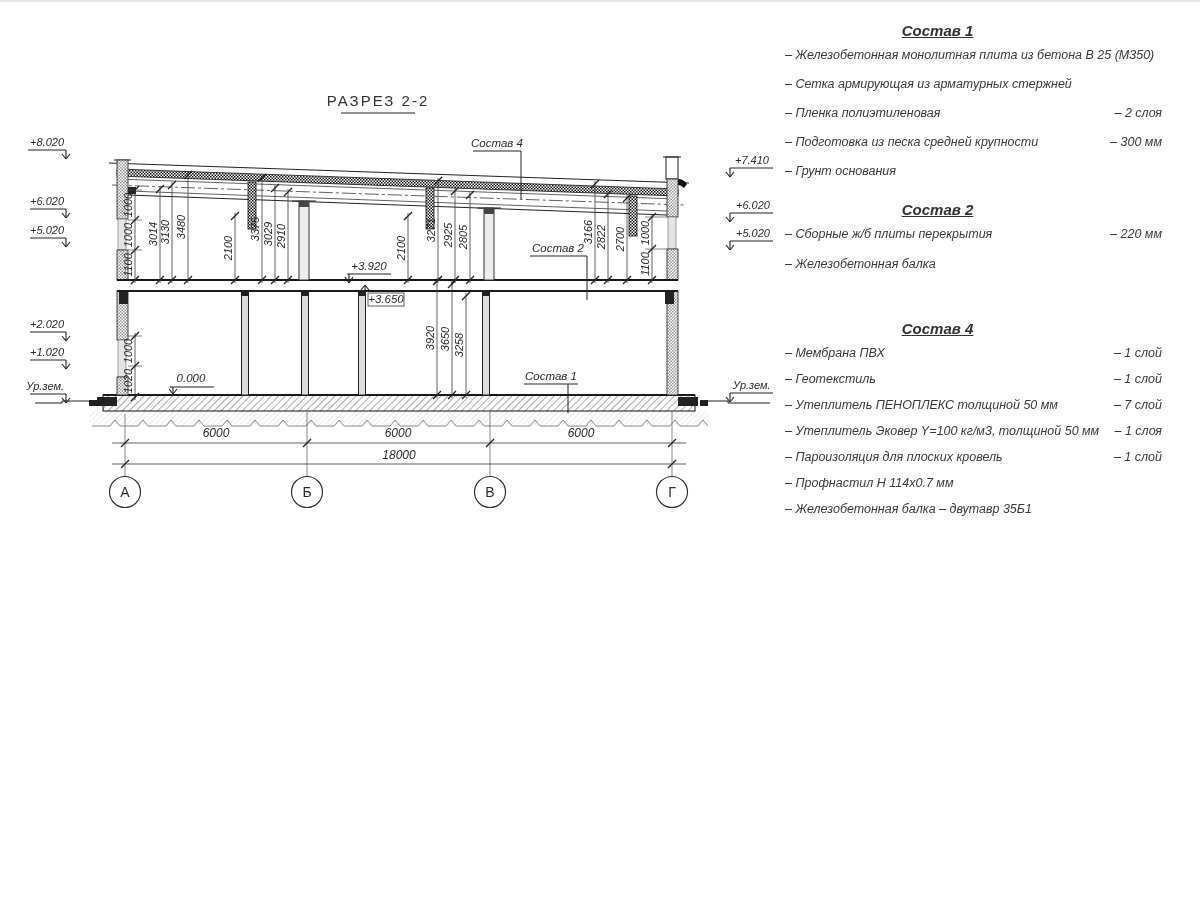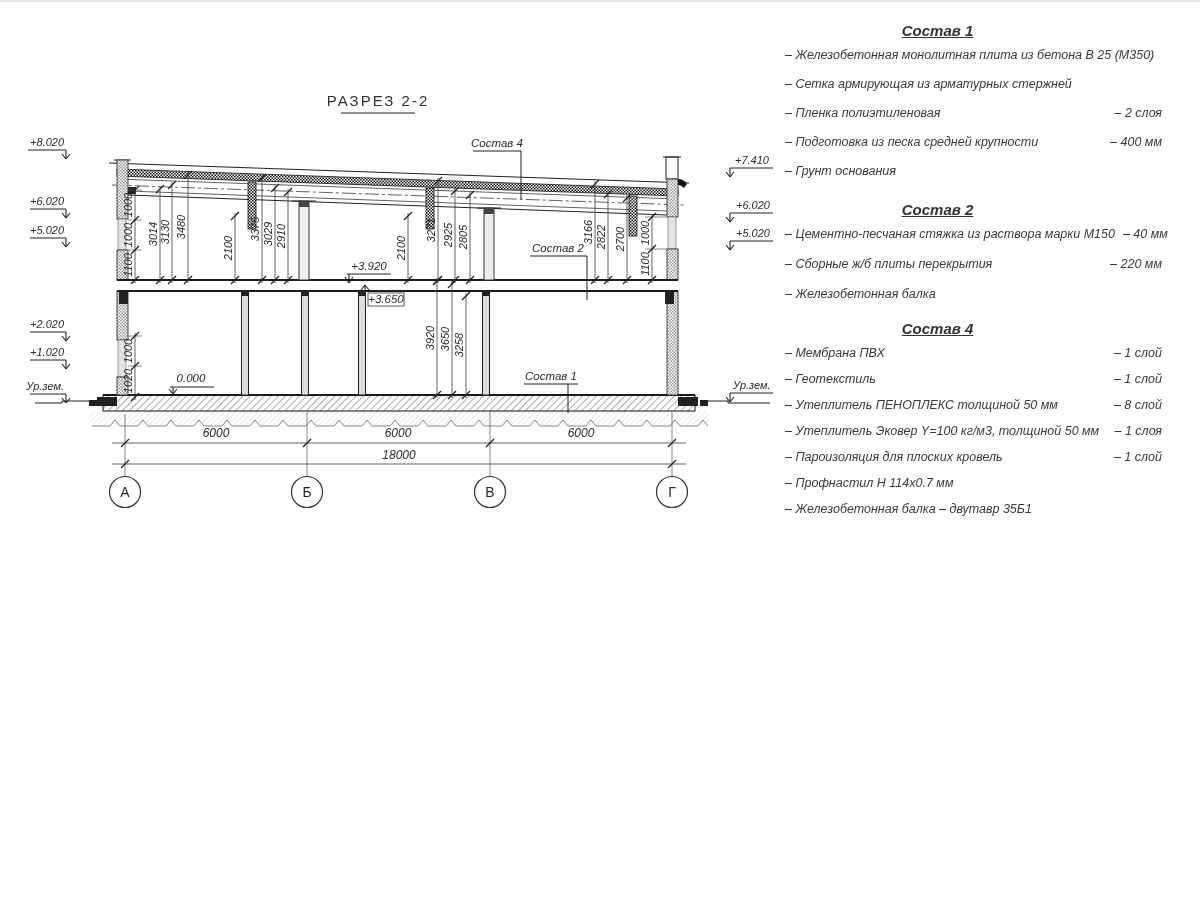--- a/index.html
+++ b/index.html
@@ -404,7 +404,7 @@
           </div>
       <div class="li">
             <span>– Подготовка из песка средней крупности</span>
-            <span class="v">– 400 мм</span>
+            <span class="v">– 300 мм</span>
           </div>
       <div class="li">
             <span>– Грунт основания</span>

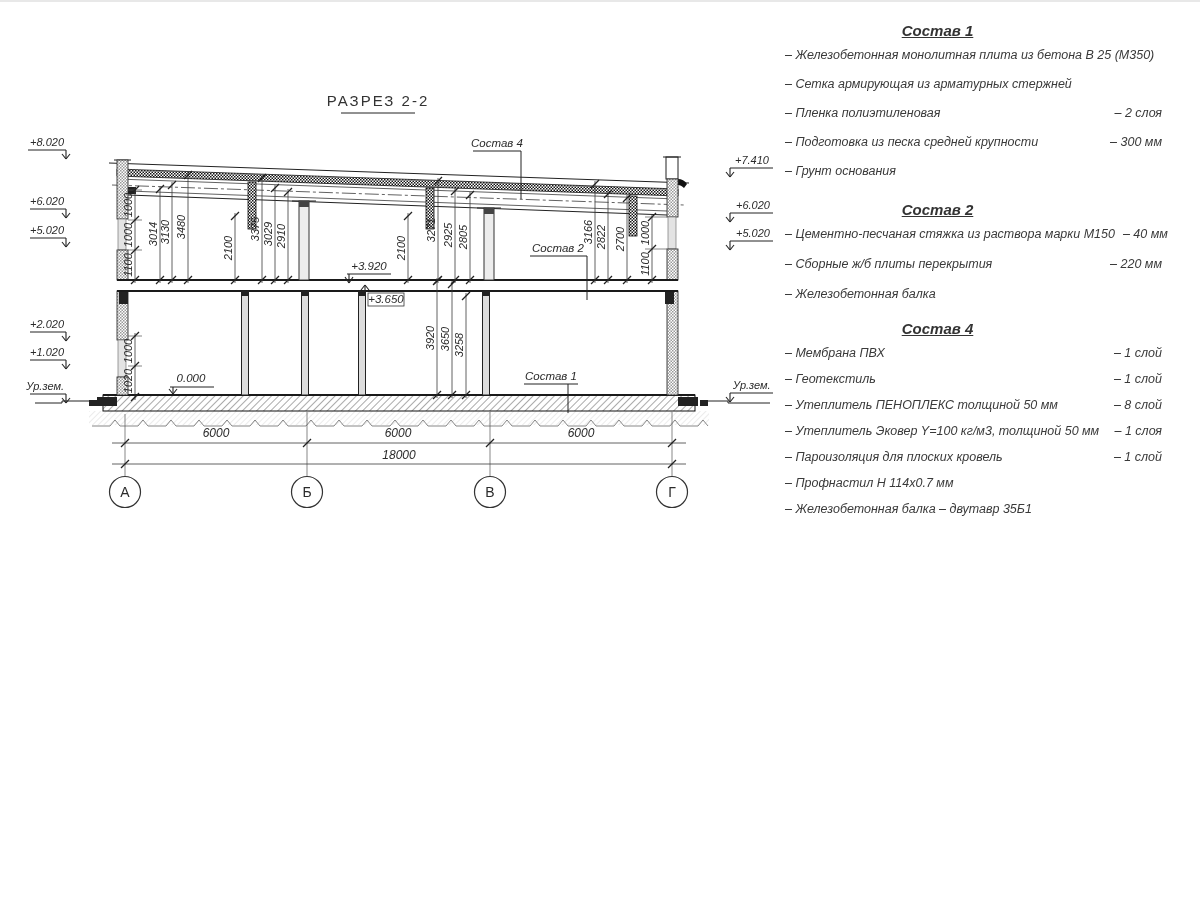--- a/index.html
+++ b/index.html
@@ -416,10 +416,6 @@
     <div class="lt">Состав 2</div>
     <div class="rows">
       <div class="li">
-            <span>– Цементно-песчаная стяжка из раствора марки М150</span>
-            <span class="v">– 40 мм</span>
-          </div>
-      <div class="li">
             <span>– Сборные ж/б плиты перекрытия</span>
             <span class="v">– 220 мм</span>
           </div>

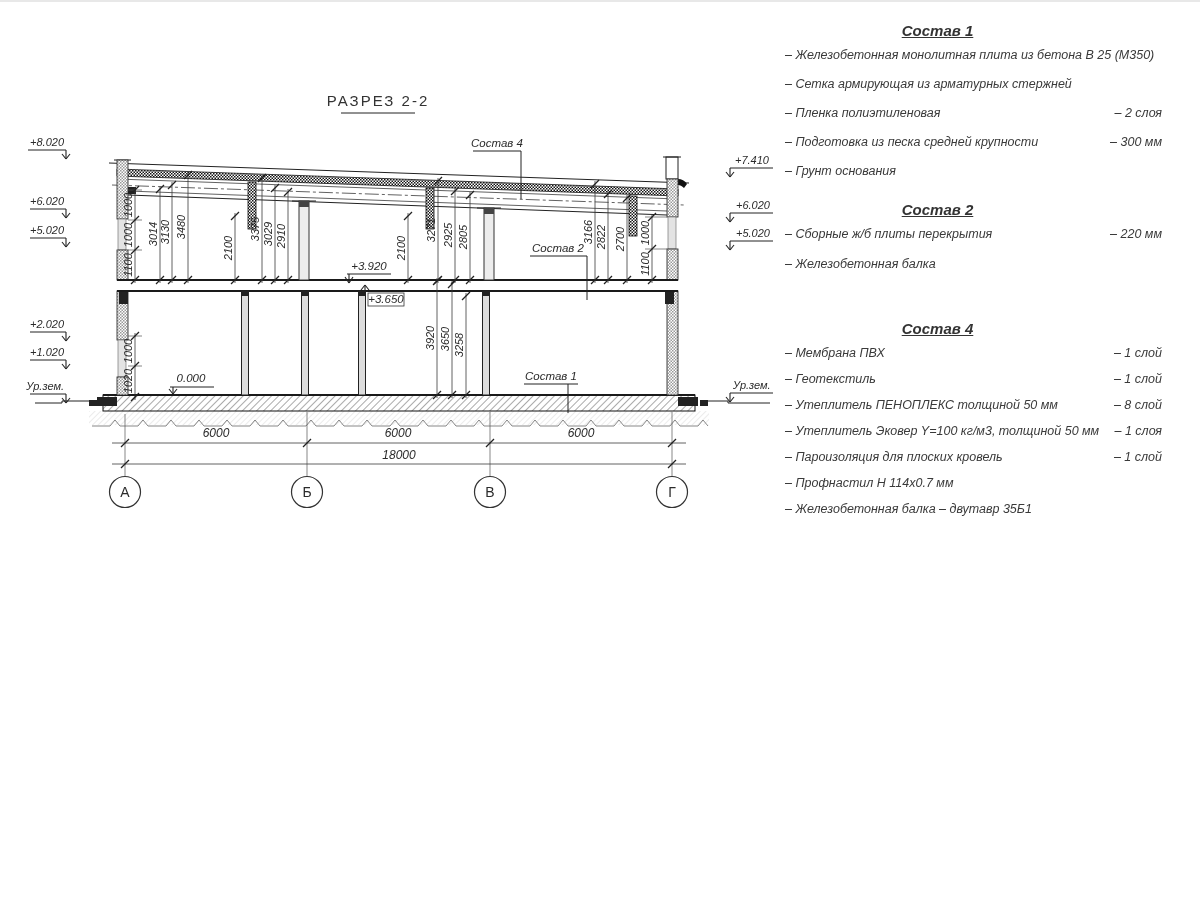--- a/index.html
+++ b/index.html
@@ -438,7 +438,7 @@
           </div>
       <div class="li">
             <span>– Утеплитель ПЕНОПЛЕКС толщиной 50 мм</span>
-            <span class="v">– 8 слой</span>
+            <span class="v">– 7 слой</span>
           </div>
       <div class="li">
             <span>– Утеплитель Эковер Y=100 кг/м3, толщиной 50 мм</span>

